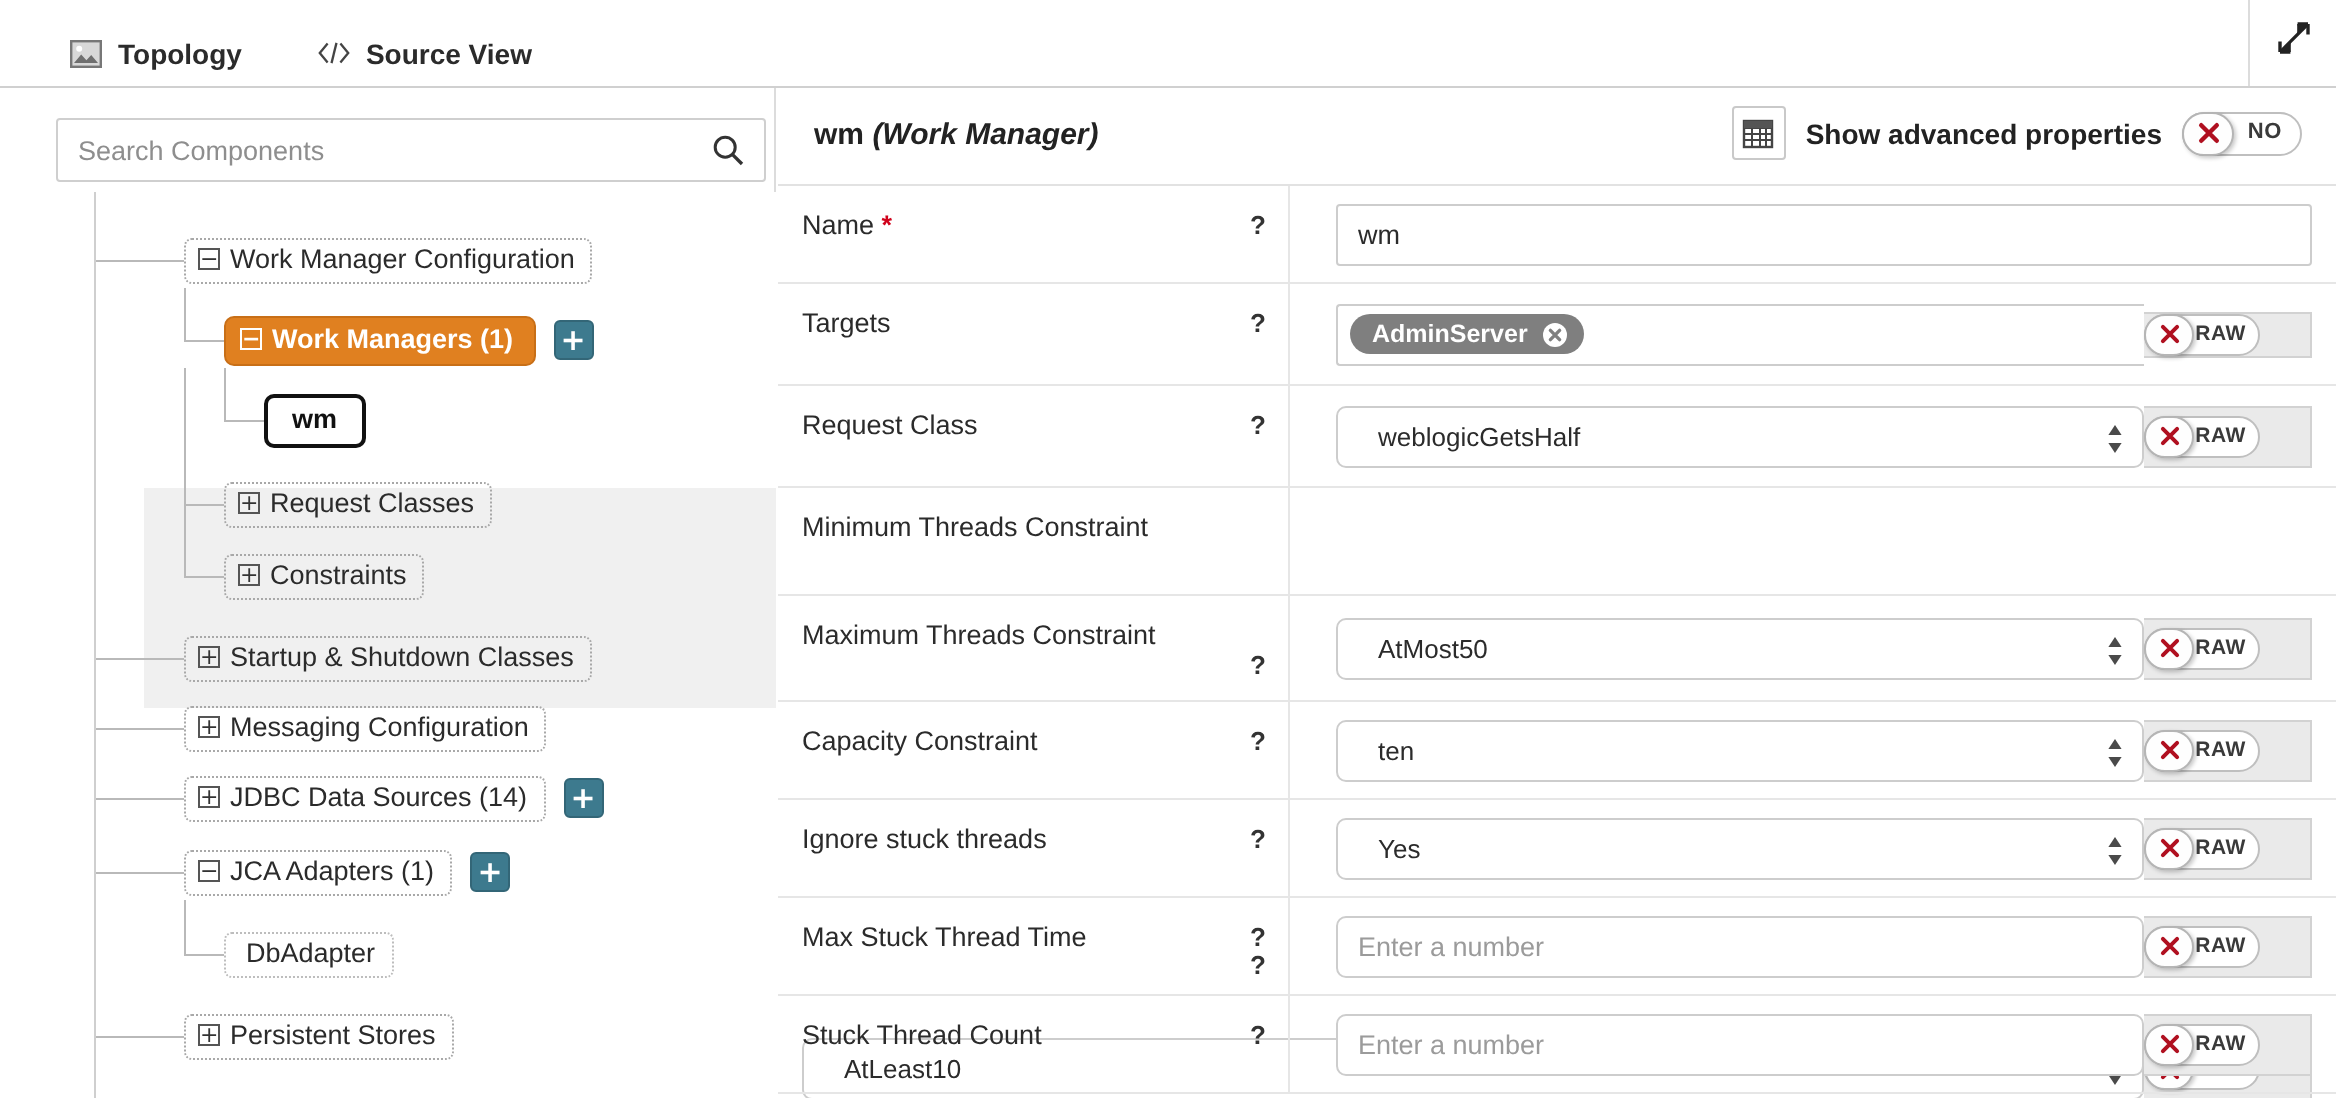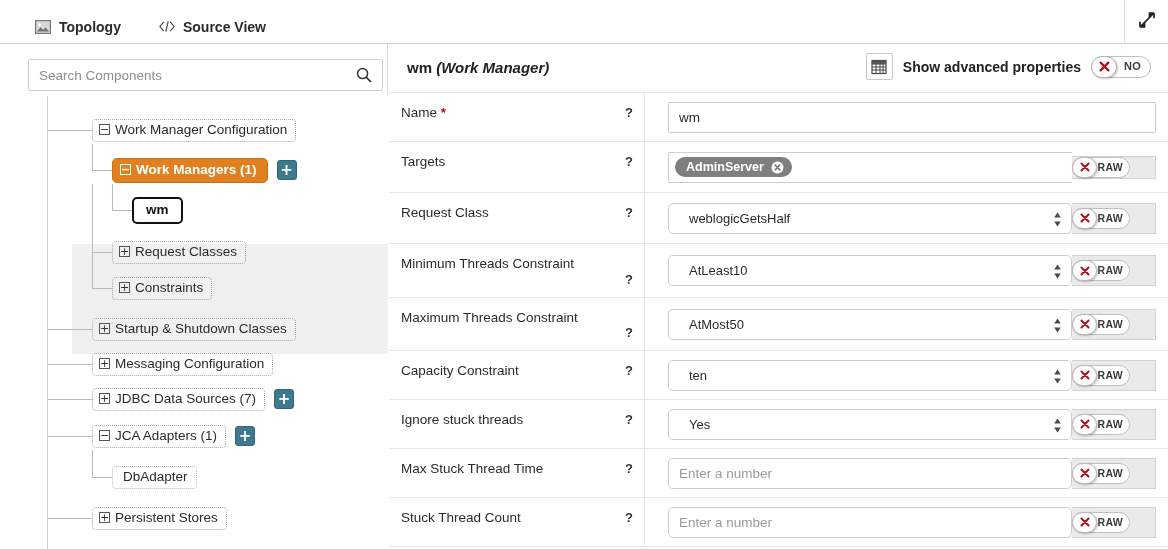--- a/index.html
+++ b/index.html
@@ -448,7 +448,7 @@
         </div>
       </div>
 
-      <div class="row" style="height:54px;">
+      <div class="row" style="height:54px;flex-direction:column;">
         <div class="lab">
           <span>Minimum Threads Constraint</span>
           <span class="help">?</span>

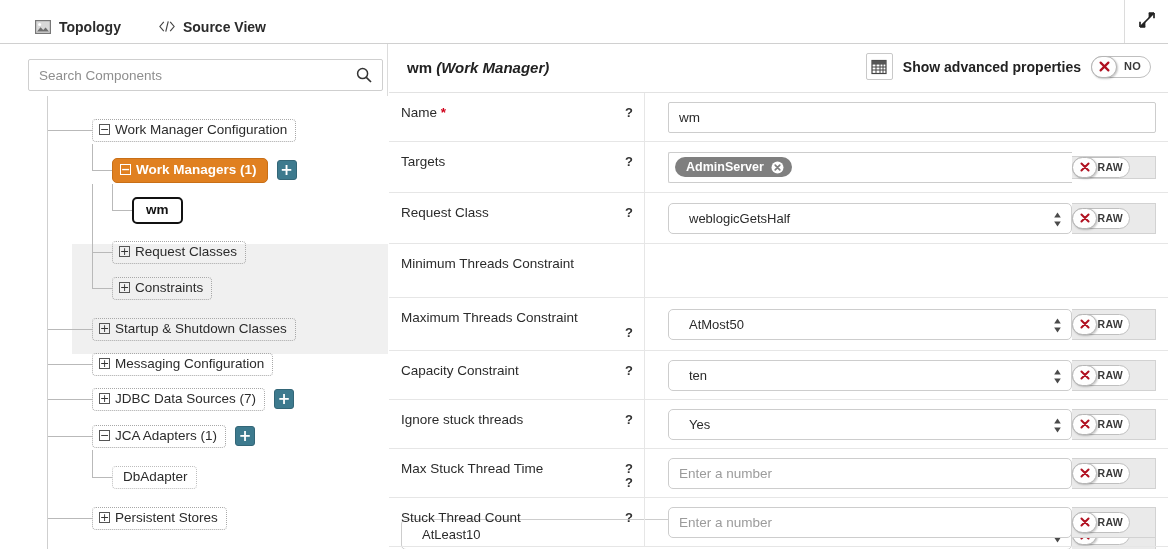--- a/index.html
+++ b/index.html
@@ -314,7 +314,7 @@
           <div class="conn-h" style="left:12px; top:14px; width:44px;"></div>
           <div class="chip">
             <span class="exp">+</span>
-            <span>JDBC Data Sources (7)</span>
+            <span>JDBC Data Sources (14)</span>
           </div>
           <span class="plusbtn">+</span>
         </div>

